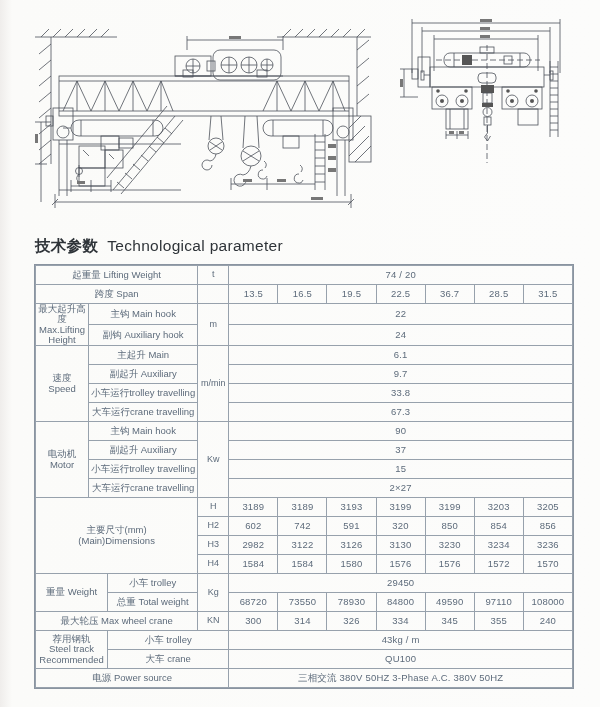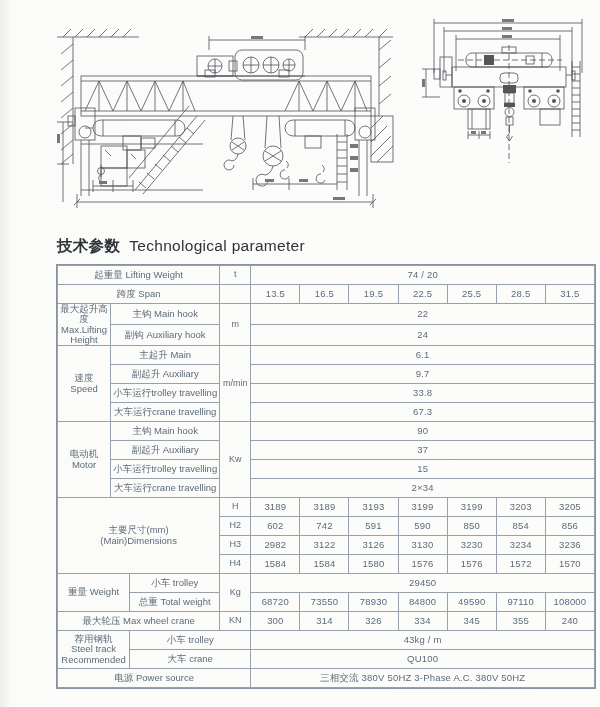--- a/index.html
+++ b/index.html
@@ -10,7 +10,7 @@
     position:relative;overflow:hidden;
     color:#5d6b7b;
   }
-  .page{position:absolute;inset:0;margin-left:22px;}
+  .page{position:absolute;inset:0;}
   svg{display:block;}
   .drawing{position:absolute;}
   #front-view{left:15px;top:24px;width:362px;height:186px;}

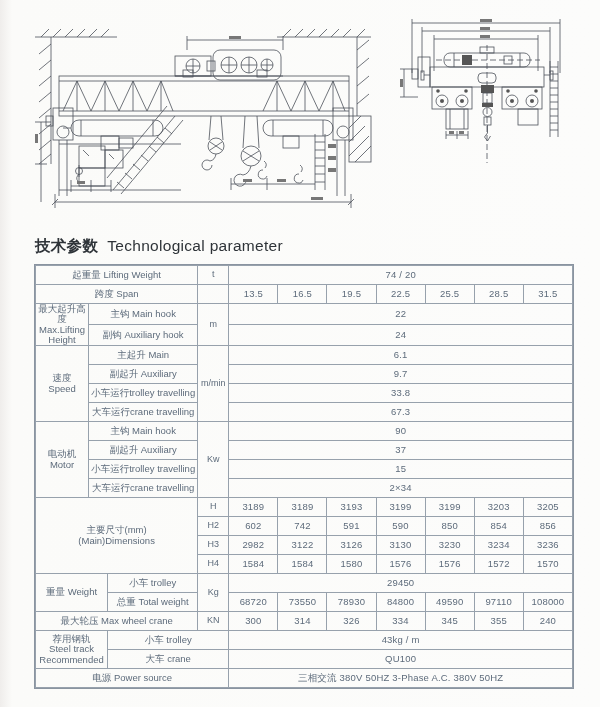--- a/index.html
+++ b/index.html
@@ -369,7 +369,7 @@
           <td class="val">16.5</td>
           <td class="val">19.5</td>
           <td class="val">22.5</td>
-          <td class="val">25.5</td>
+          <td class="val">36.7</td>
           <td class="val">28.5</td>
           <td class="val">31.5</td>
         </tr>

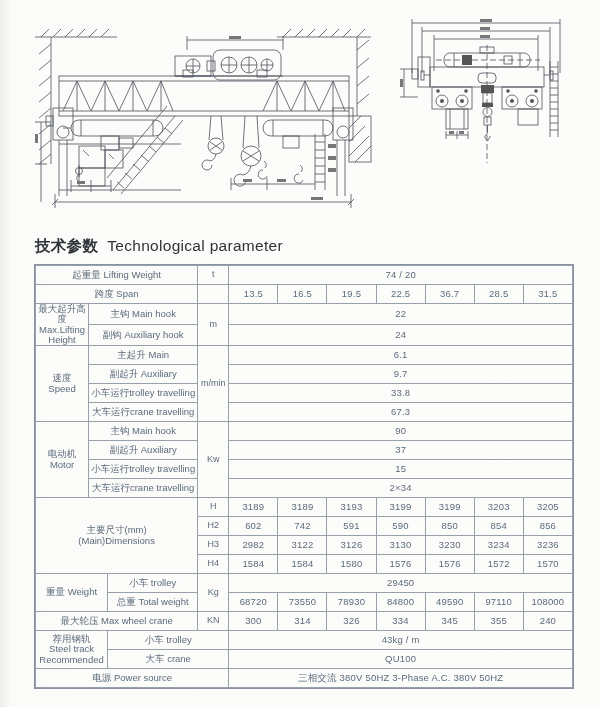--- a/index.html
+++ b/index.html
@@ -426,7 +426,7 @@
       </tr>
       <tr>
         <td class="lbl" colspan="2">大车运行crane travelling</td>
-        <td class="val" colspan="7">2×34</td>
+        <td class="val" colspan="7">2×27</td>
       </tr>
       <tr>
         <td class="lbl two-line" rowspan="4" colspan="3">

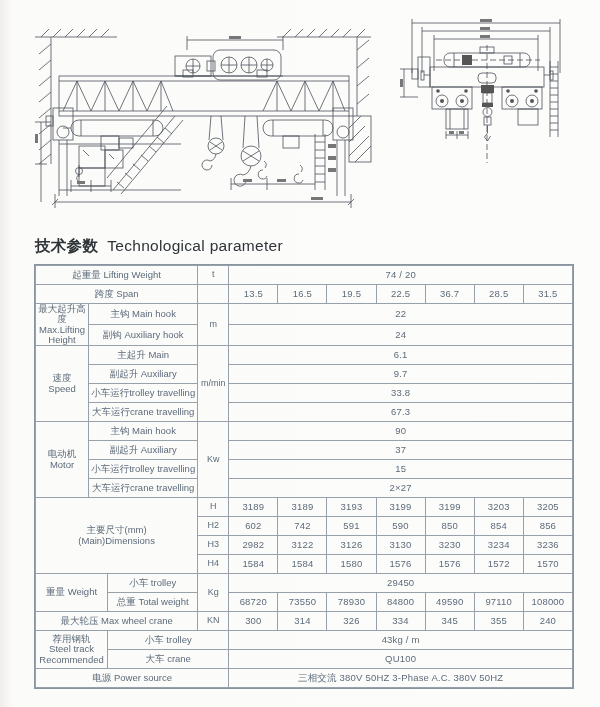--- a/index.html
+++ b/index.html
@@ -447,7 +447,7 @@
       <td class="val">602</td>
           <td class="val">742</td>
           <td class="val">591</td>
-          <td class="val">590</td>
+          <td class="val">320</td>
           <td class="val">850</td>
           <td class="val">854</td>
           <td class="val">856</td>

